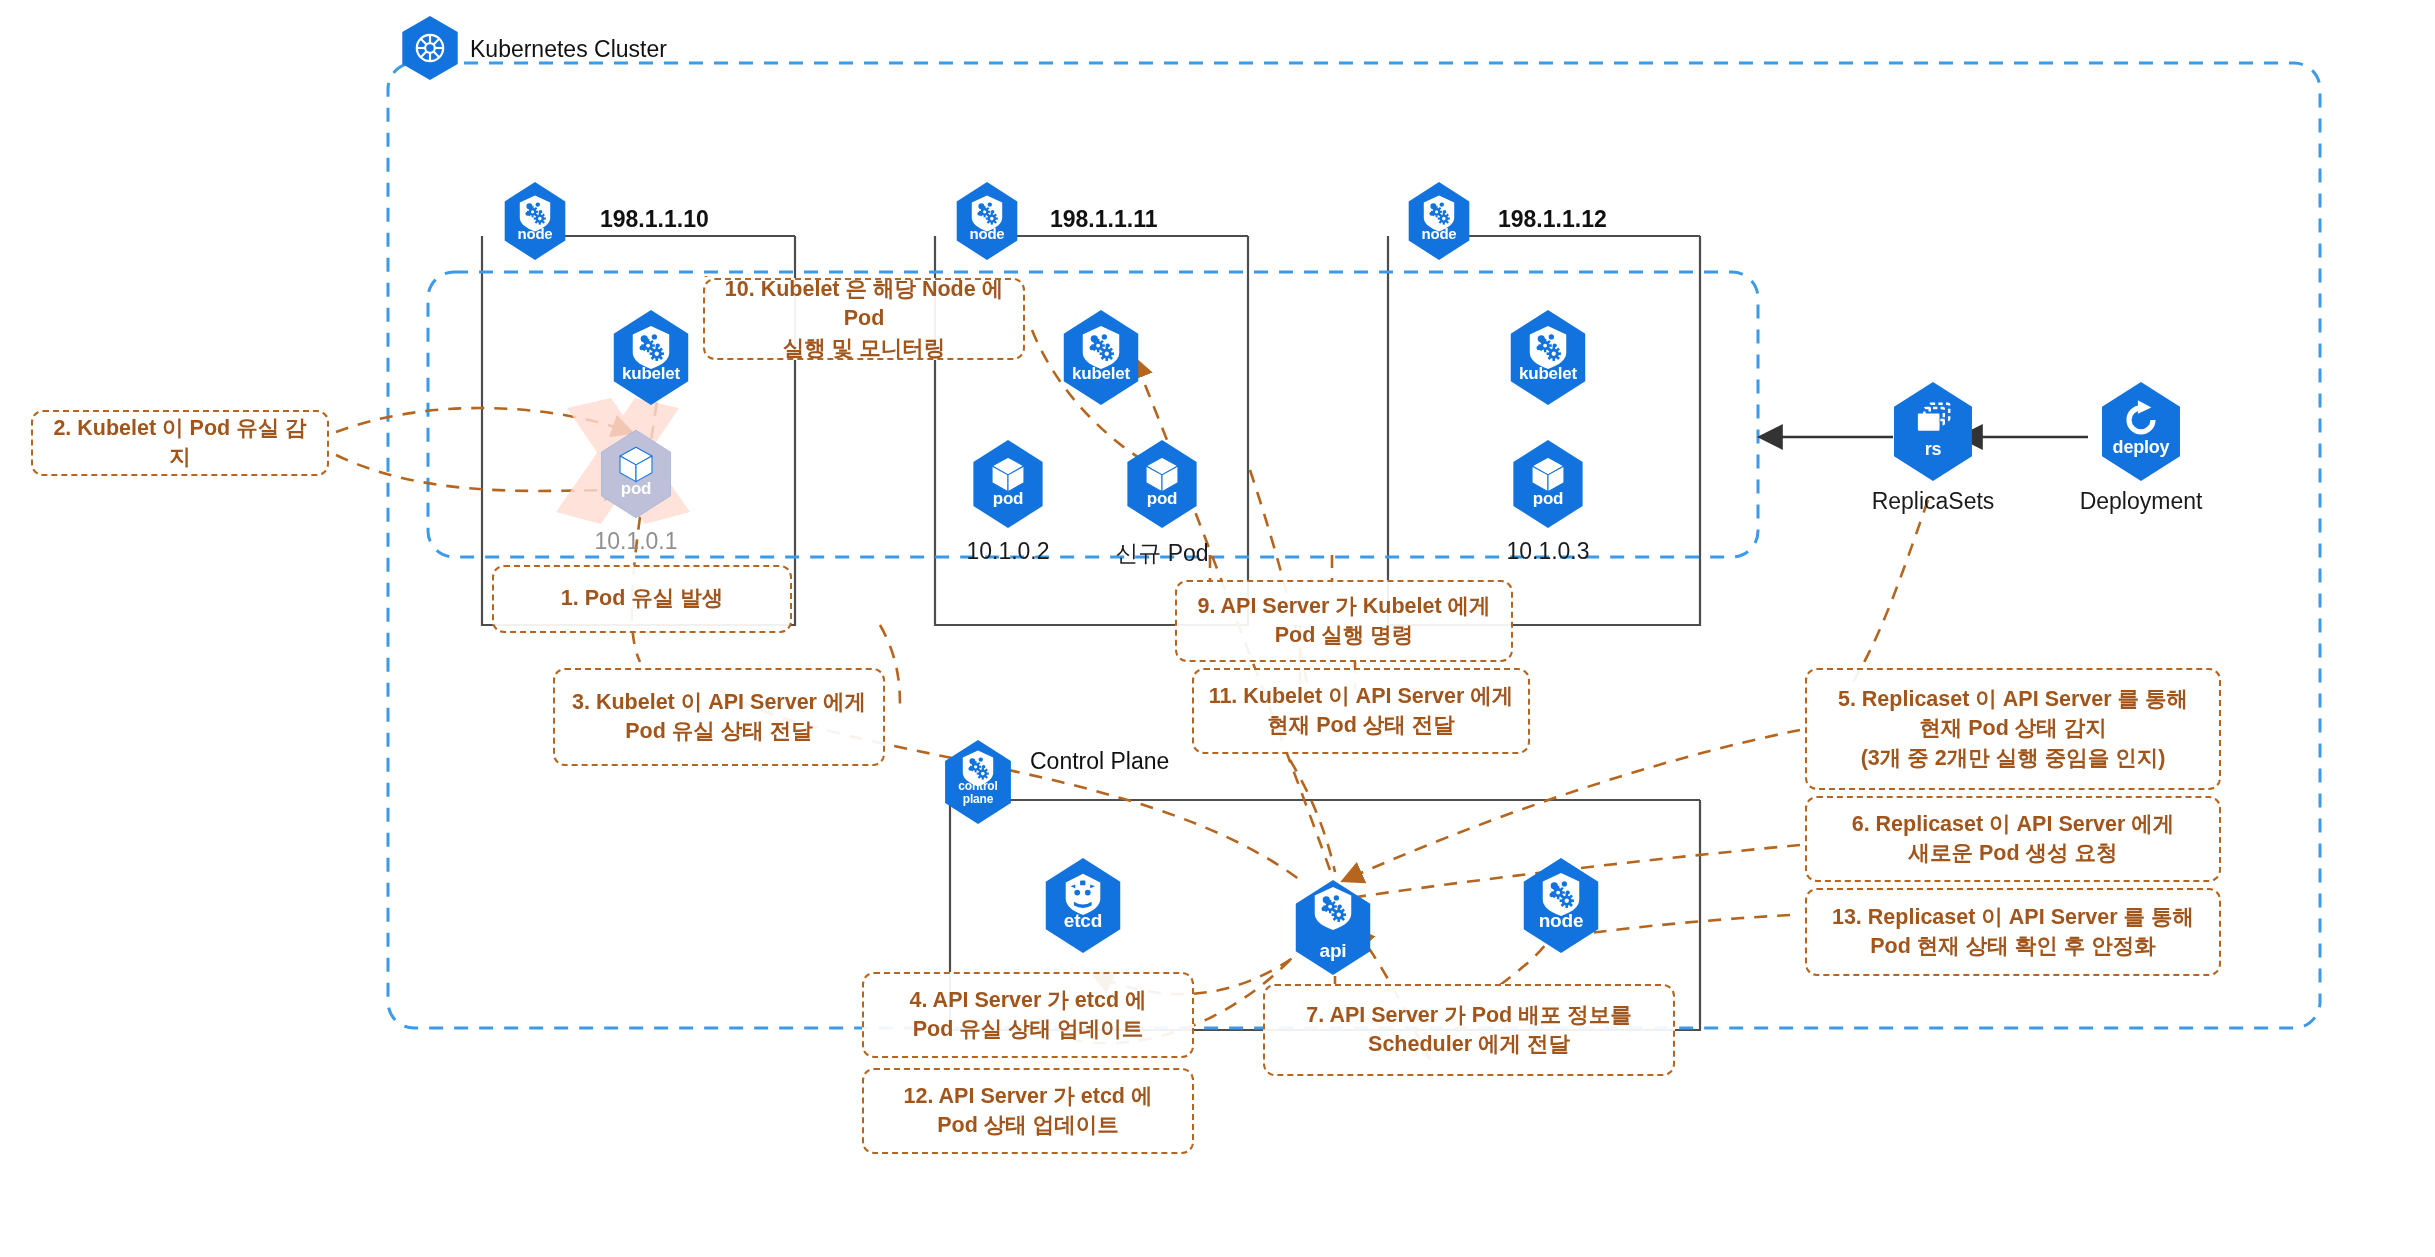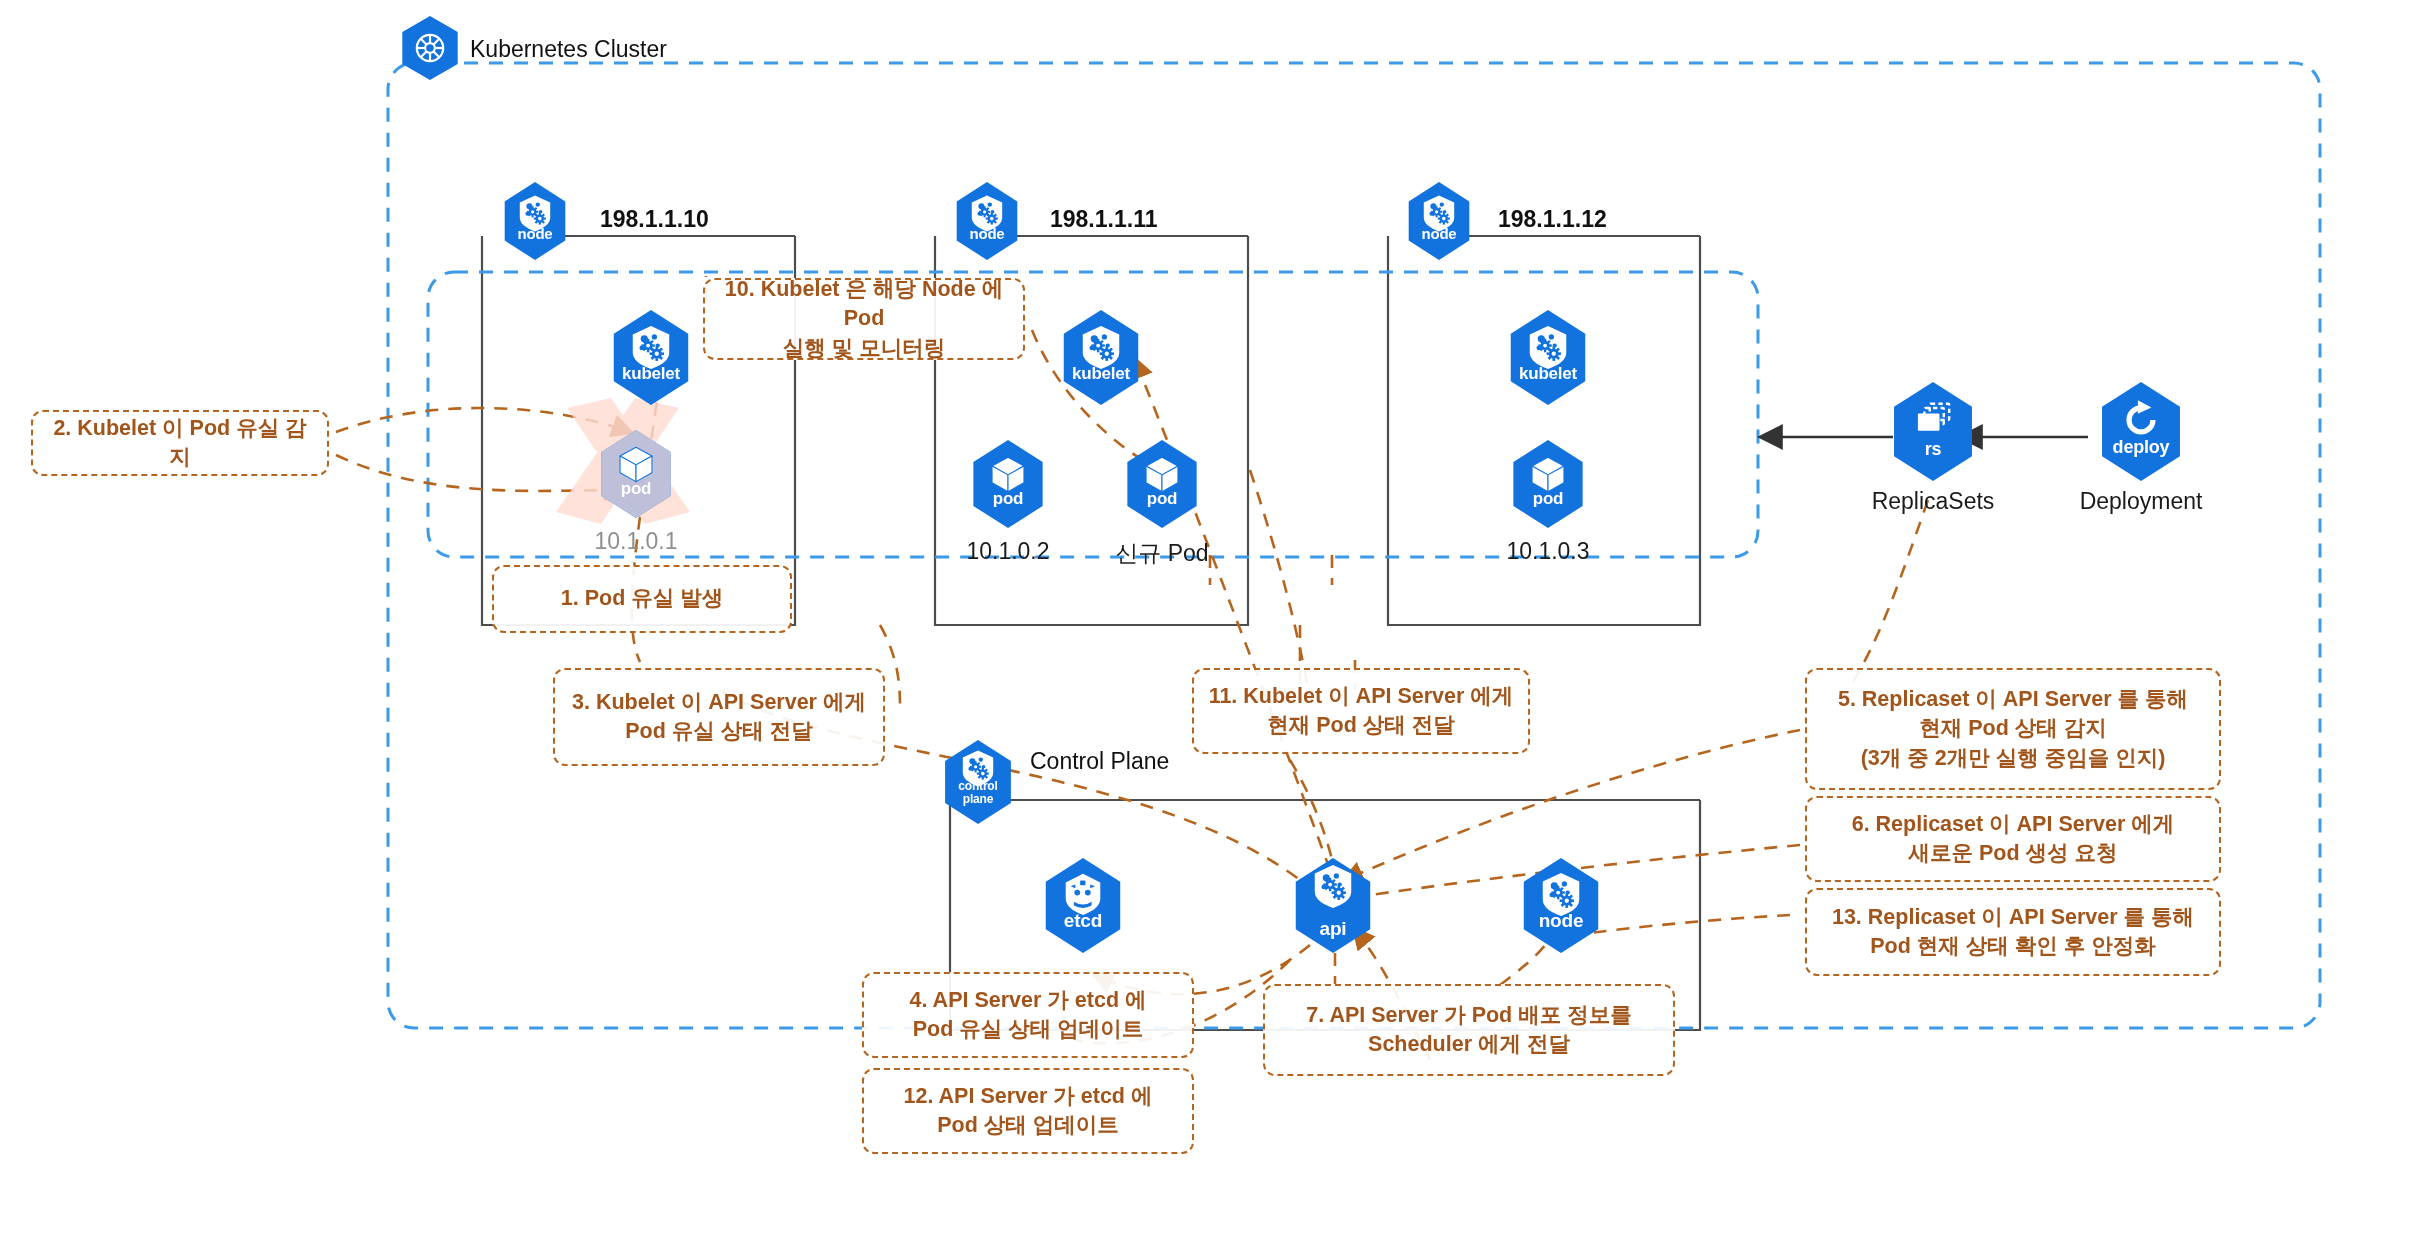--- a/index.html
+++ b/index.html
@@ -465,6 +465,10 @@
   </div>
 
 
+  <div class="note" style="left:1175px; top:580px; width:338px; height:82px;">
+    <span>9. API Server 가 Kubelet 에게
+Pod 실행 명령</span>
+  </div>
 
   <div class="note" style="left:703px; top:278px; width:322px; height:82px;">
     <span>10. Kubelet 은 해당 Node 에 Pod

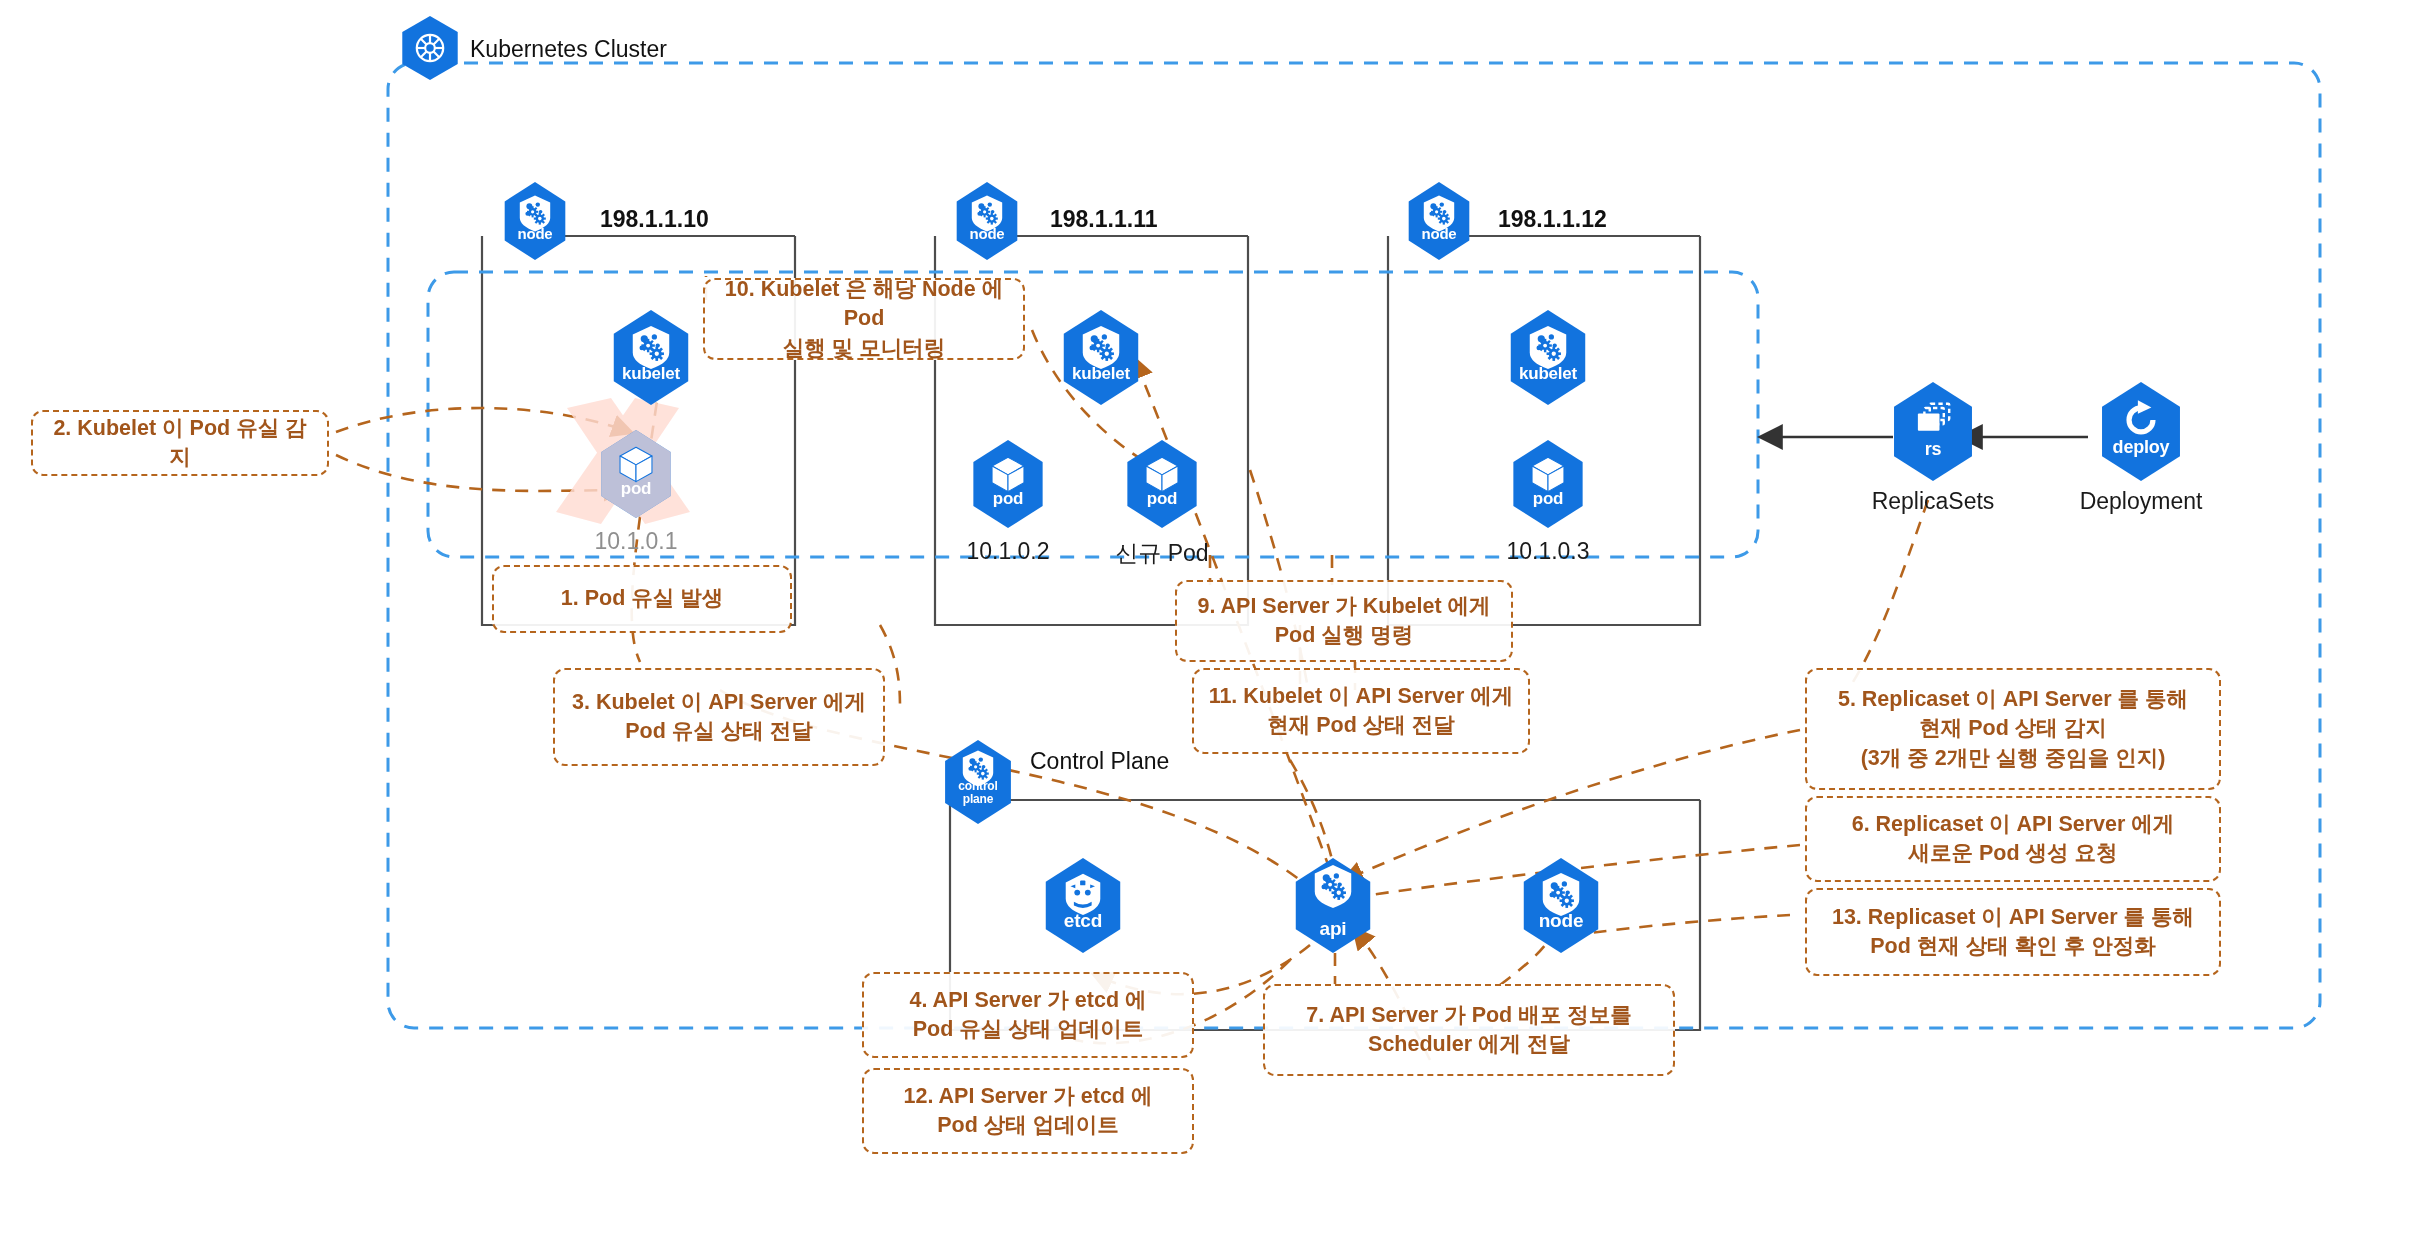--- a/index.html
+++ b/index.html
@@ -409,7 +409,7 @@
     <div class="hex-cap" style="font-size:19px; margin-top:-7px;">etcd</div>
   </div>
 
-  <div class="hexo" style="left:1290px; top:858px; width:86px; height:95px;gap:16px;">
+  <div class="hexo" style="left:1290px; top:880px; width:86px; height:95px;gap:16px;">
     <div class="hex-shape"></div>
     <svg class="hex-glyph" width="48" height="48" viewBox="0 0 100 100" style="margin-top:-11px;">
         <use href="#g-gears"></use>

